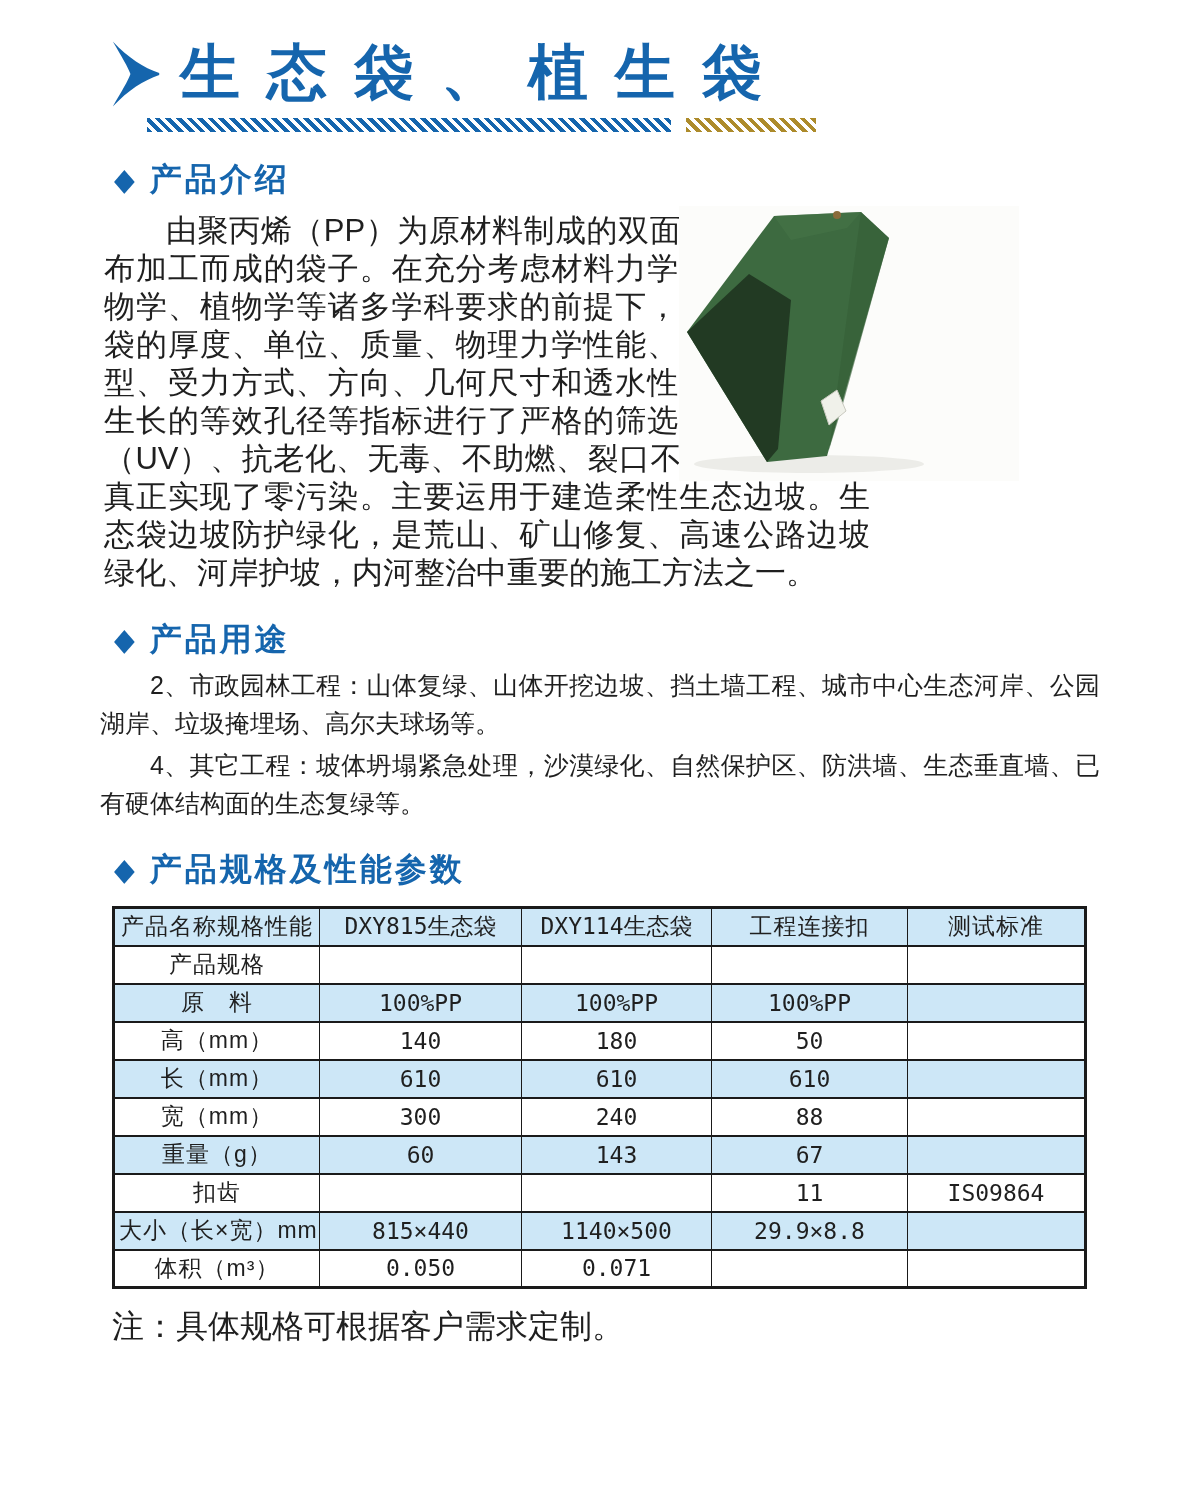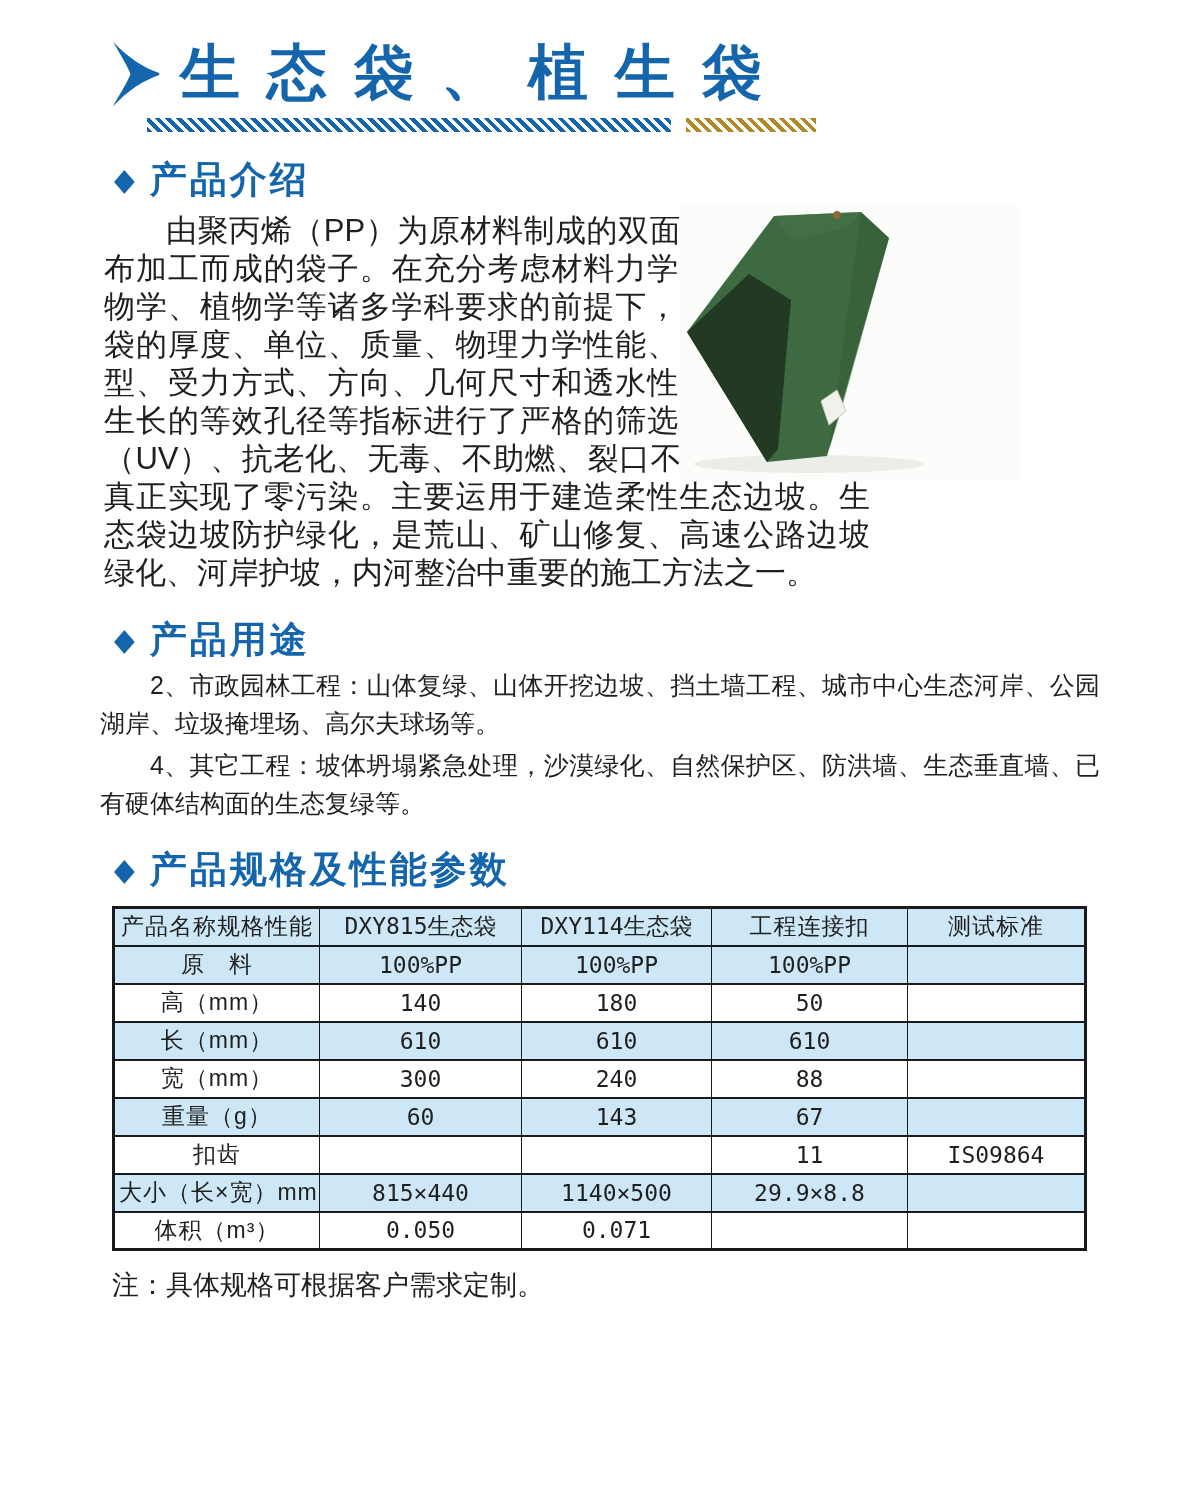--- a/index.html
+++ b/index.html
@@ -33,7 +33,7 @@
   
   .sec-head{display:flex;align-items:center;gap:15px;margin:26px 0 0 14px;height:44px;}
   .diamond{color:var(--blue);font-size:27px;line-height:1;transform:scaleY(1.15);}
-  .sec-title{color:var(--blue);font-size:37px;font-weight:bold;letter-spacing:3px;white-space:nowrap;}
+  .sec-title{color:var(--blue);font-size:32px;font-weight:bold;letter-spacing:3px;white-space:nowrap;}
 
   
   .intro{position:relative;margin-top:10px;min-height:310px;}

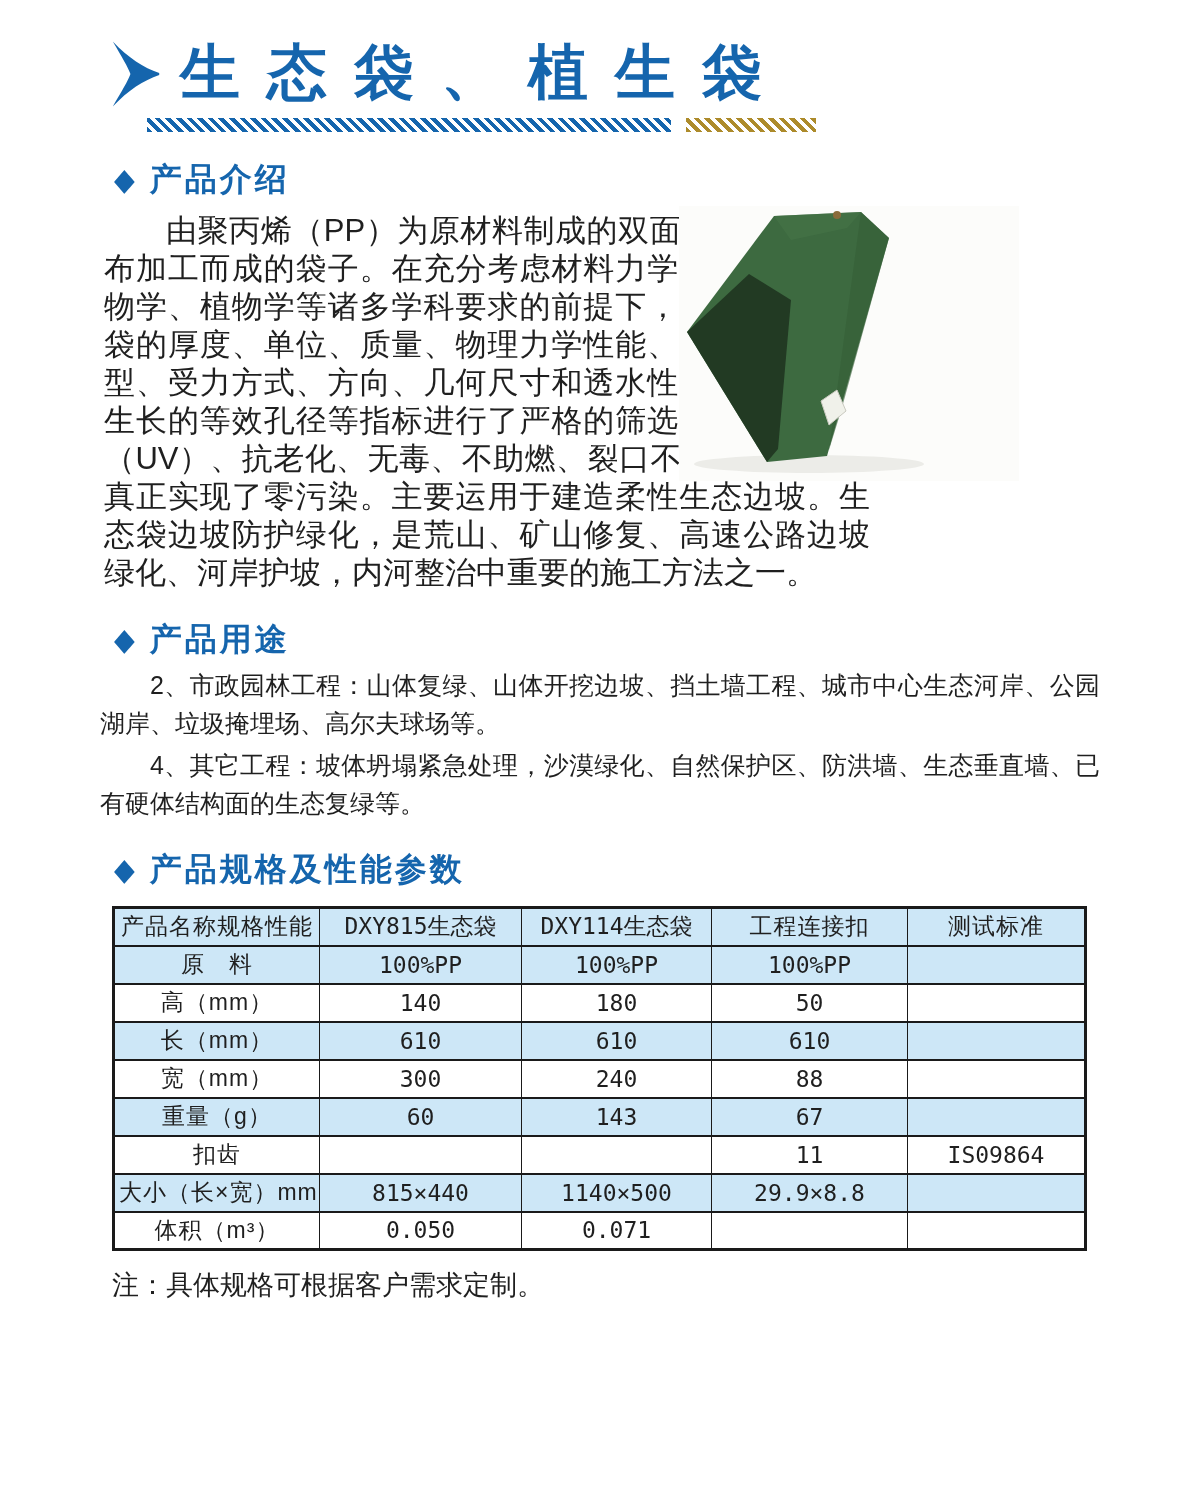--- a/index.html
+++ b/index.html
@@ -134,6 +134,13 @@
           <td class="lab">工程连接扣</td>
           <td class="lab">测试标准</td>
         </tr>
+        <tr>
+          <td class="lab">产品规格</td>
+          <td class="val"></td>
+          <td class="val"></td>
+          <td class="val"></td>
+          <td class="val"></td>
+        </tr>
         <tr class="alt">
           <td class="lab">原　料</td>
           <td class="val">100%PP</td>

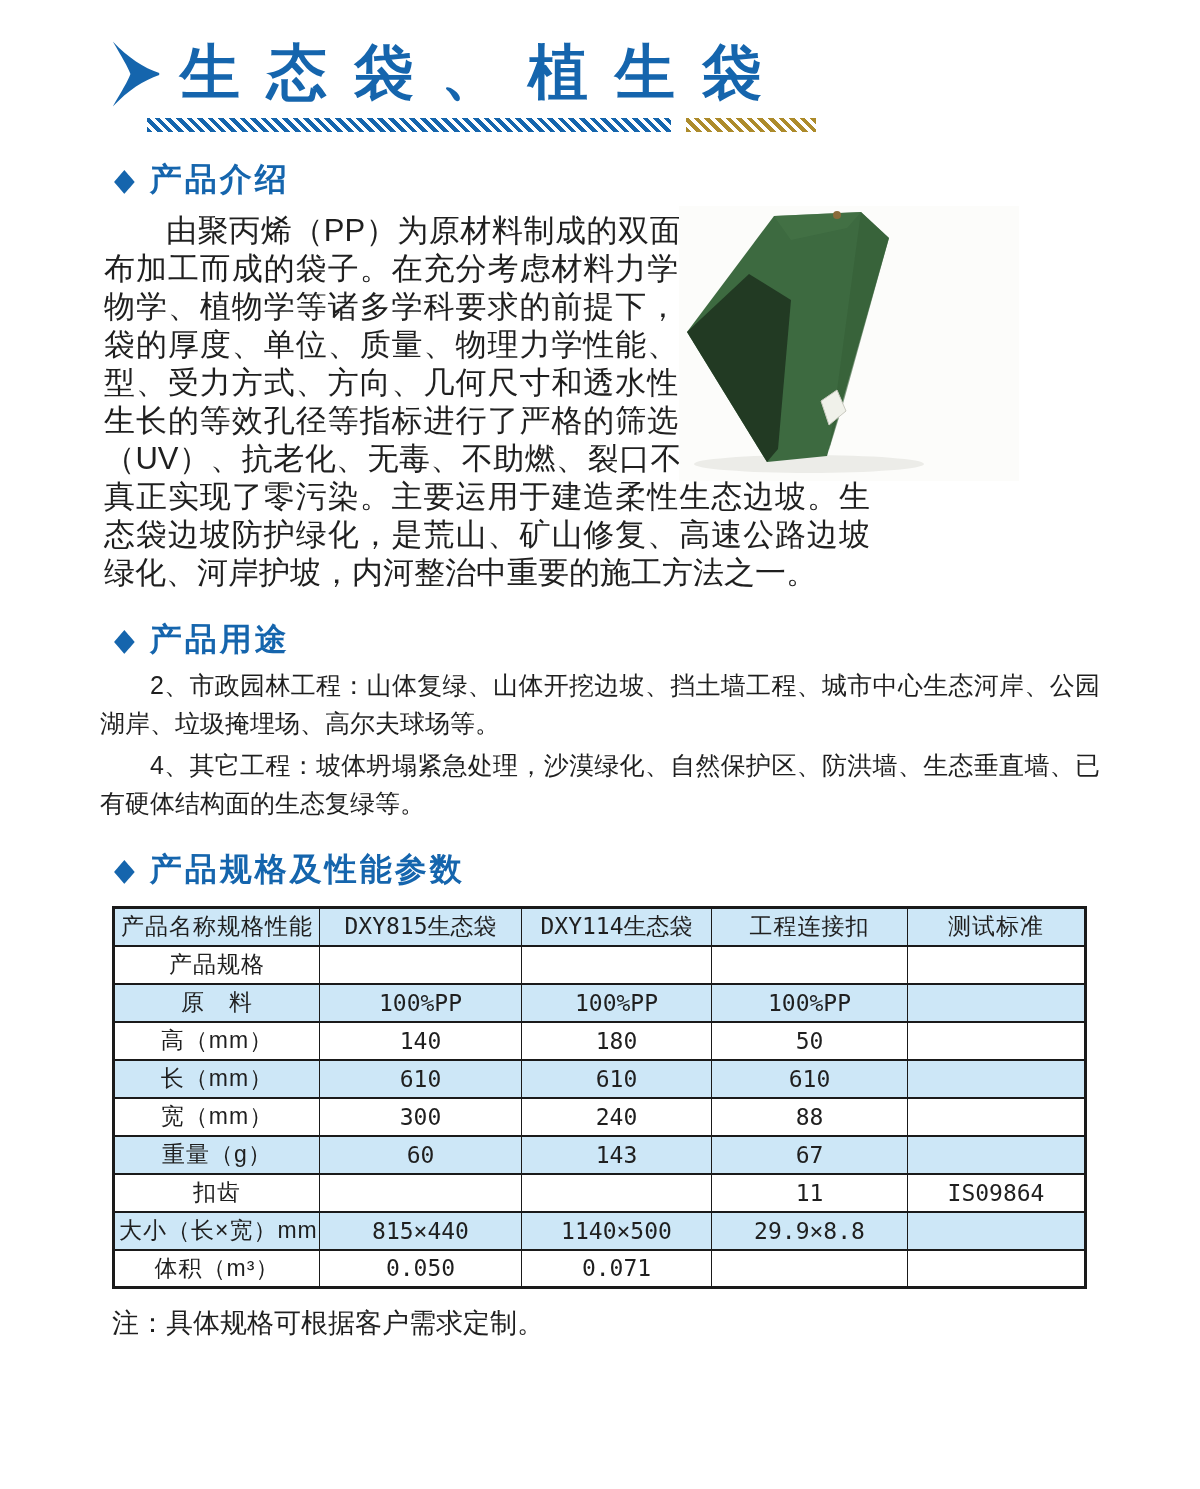--- a/index.html
+++ b/index.html
@@ -63,7 +63,7 @@
   table.specs tr.alt td{background:var(--tblue);}
   td.lab{font-size:24px;letter-spacing:1px;}
   td.val{font-family:"DejaVu Sans Mono","Liberation Mono",monospace;font-size:23px;}
-  .spec-note{margin:16px 0 0 12px;font-size:27px;font-weight:500;}
+  .spec-note{margin:16px 0 0 12px;font-size:32px;font-weight:500;}
 </style>
 </head>
 <body>

